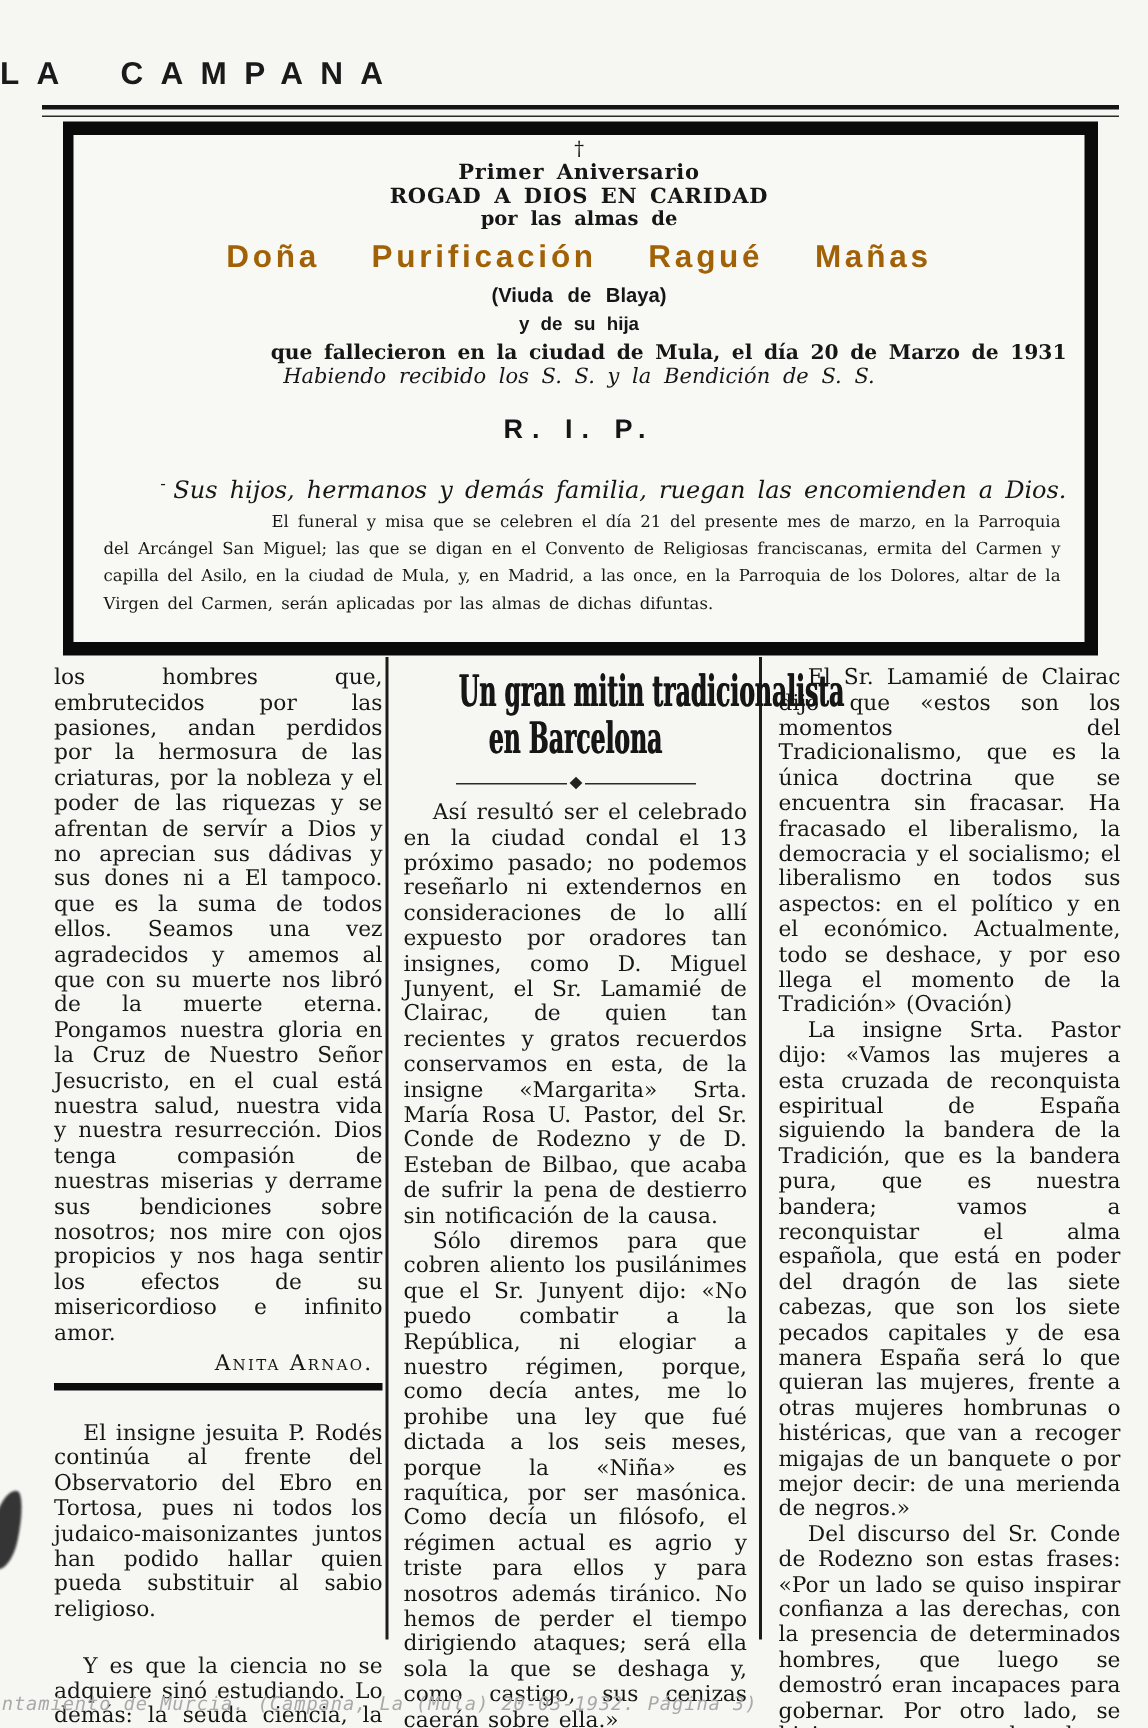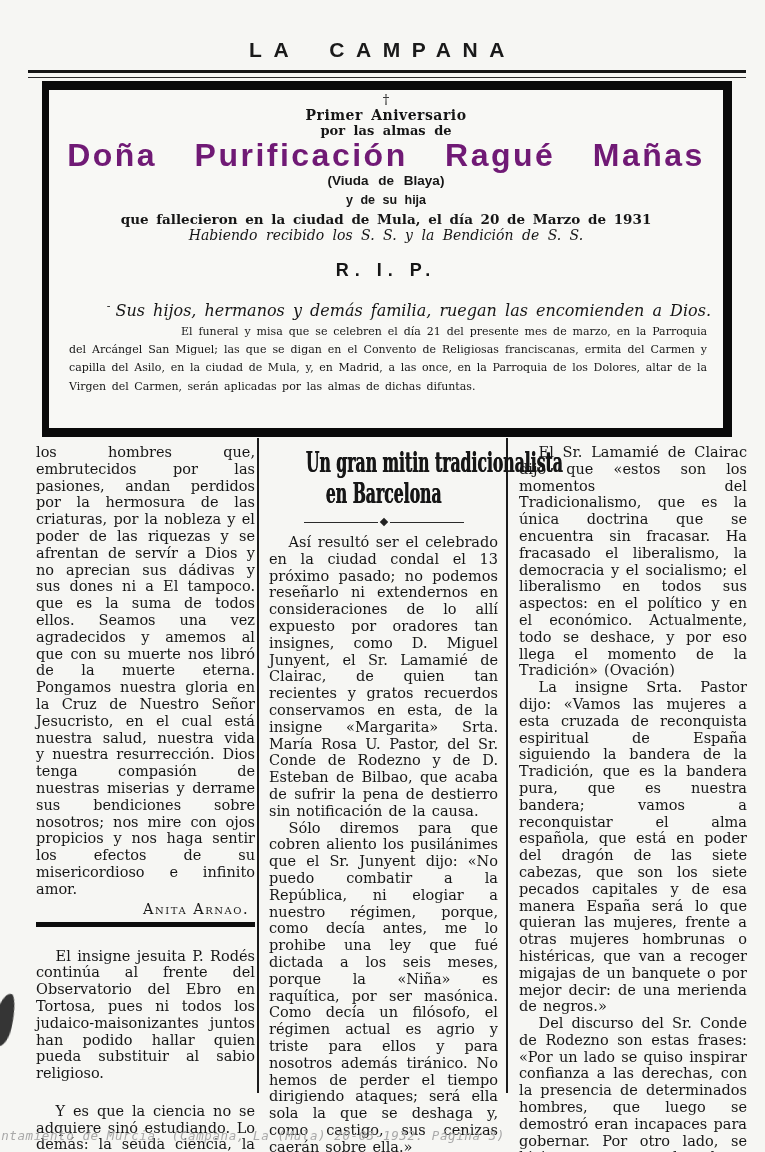--- a/index.html
+++ b/index.html
@@ -16,7 +16,7 @@
   
   .masthead{
     position:absolute;top:38px;left:0;width:765px;
-    text-align:center;
+    text-align:left;
   }
   .masthead h1{
     margin:0;

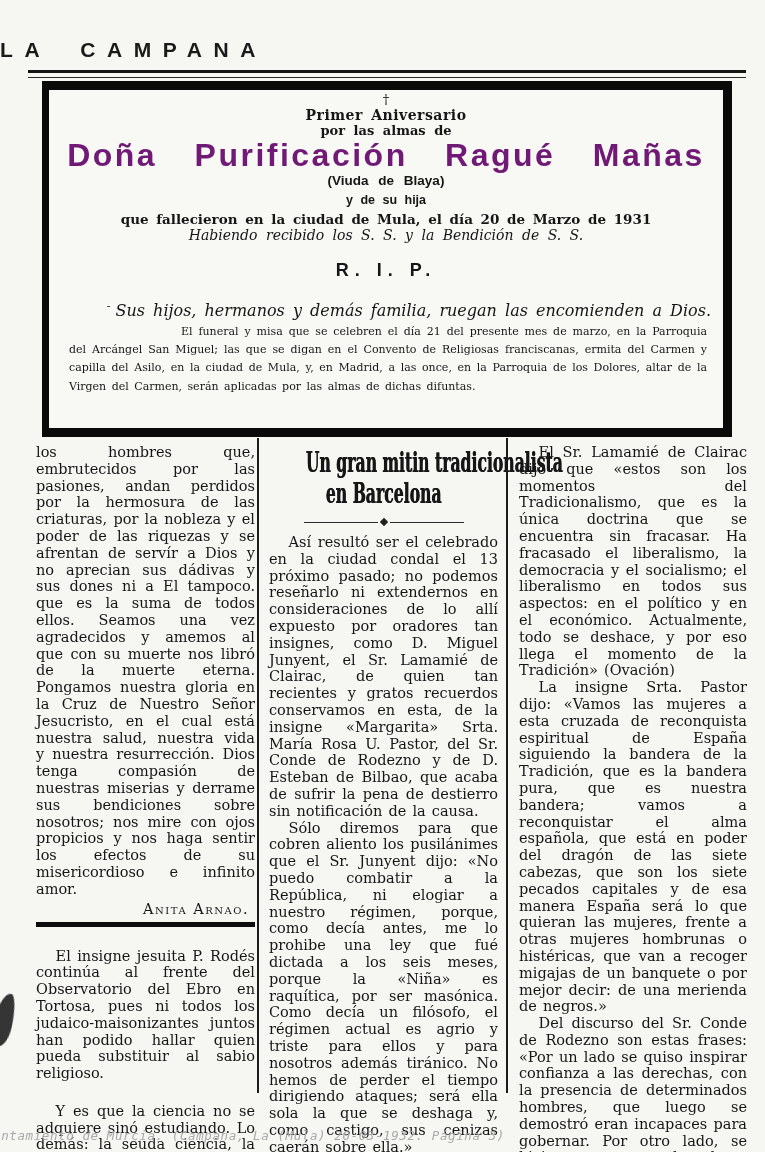--- a/index.html
+++ b/index.html
@@ -142,6 +142,7 @@
   <section class="esquela">
     <div class="esq-cross">†</div>
     <div class="esq-anniv">Primer Aniversario</div>
+    <div class="esq-pray">ROGAD A DIOS EN CARIDAD</div>
     <div class="esq-souls">por las almas de</div>
     <h2 class="esq-name">Doña Purificación Ragué Mañas</h2>
     <div class="esq-widow">(Viuda de Blaya)</div>

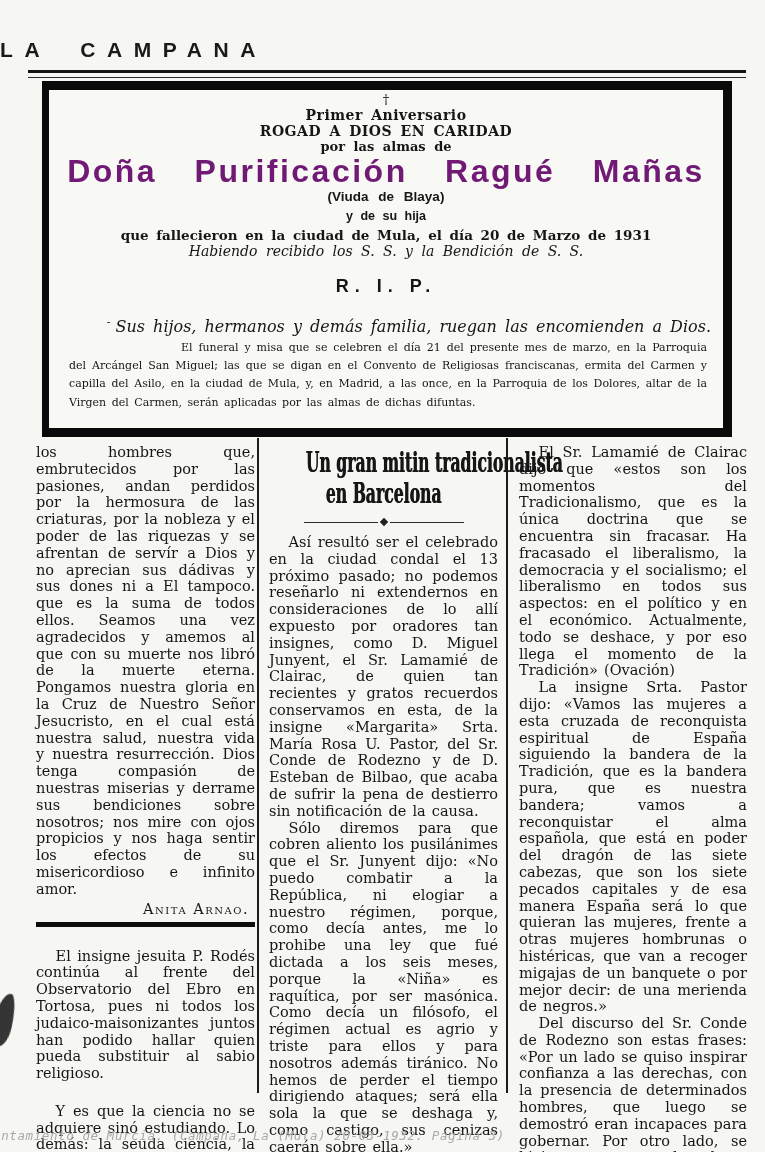--- a/index.html
+++ b/index.html
@@ -47,9 +47,9 @@
   .esq-name{
     margin:1px 0;
     font-family:"Liberation Sans", sans-serif;
-    font-weight:700;font-size:32px;line-height:33px;
+    font-weight:700;font-size:21px;line-height:33px;
     letter-spacing:2.5px;word-spacing:26px;
-    white-space:nowrap;color:#701a75;
+    white-space:nowrap;color:#a16207;
   }
   .esq-widow{font-family:"Liberation Sans", sans-serif;font-weight:700;font-size:13.5px;line-height:16px;word-spacing:6px;}
   .esq-daughter{font-family:"Liberation Sans", sans-serif;font-weight:700;font-size:12.5px;line-height:14px;margin:4px 0;word-spacing:4px;}

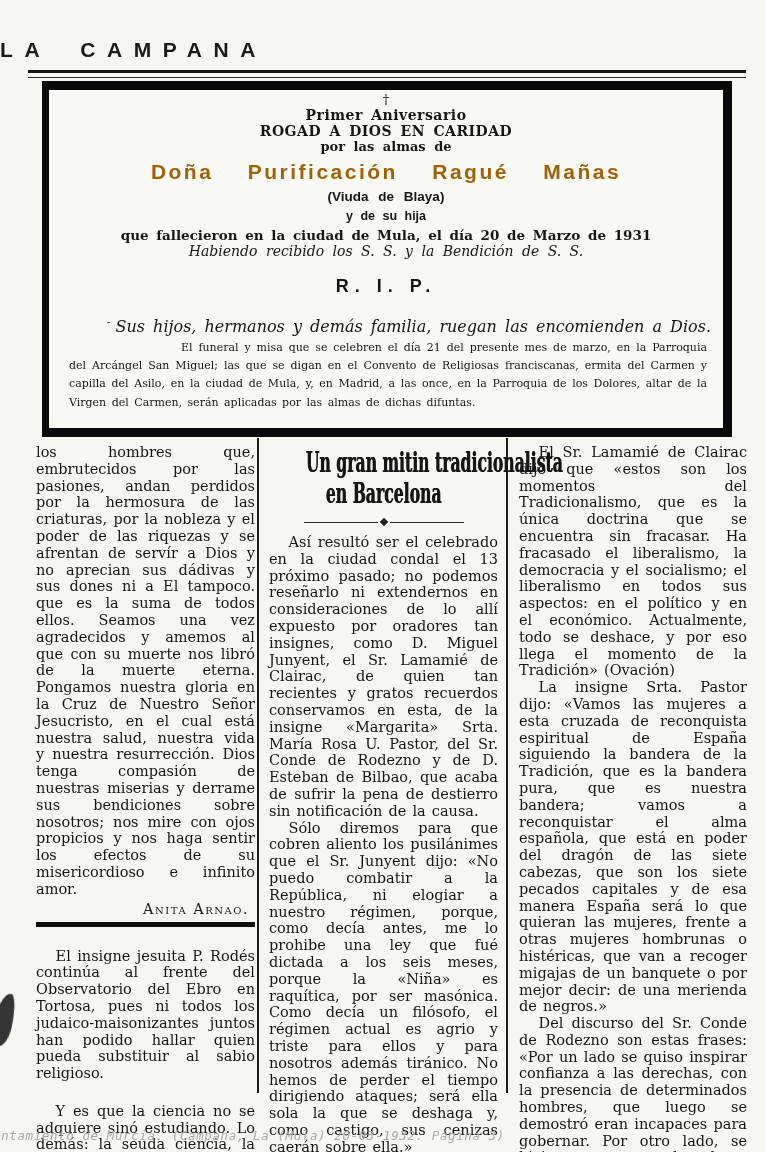--- a/index.html
+++ b/index.html
@@ -53,7 +53,7 @@
   }
   .esq-widow{font-family:"Liberation Sans", sans-serif;font-weight:700;font-size:13.5px;line-height:16px;word-spacing:6px;}
   .esq-daughter{font-family:"Liberation Sans", sans-serif;font-weight:700;font-size:12.5px;line-height:14px;margin:4px 0;word-spacing:4px;}
-  .esq-death{font-weight:700;font-size:13.5px;line-height:16px;word-spacing:3px;}
+  .esq-death{font-weight:700;font-size:13.5px;line-height:16px;word-spacing:3px;text-align:right;}
   .esq-blessing{font-style:italic;font-size:14px;line-height:17px;word-spacing:4px;}
   .esq-rip{font-family:"Liberation Sans", sans-serif;font-weight:700;font-size:18px;line-height:21px;letter-spacing:6px;margin:16px 0;}
   .esq-family{font-style:italic;font-size:16px;line-height:19px;margin:2px 0 3px;word-spacing:3px;text-align:right;}

